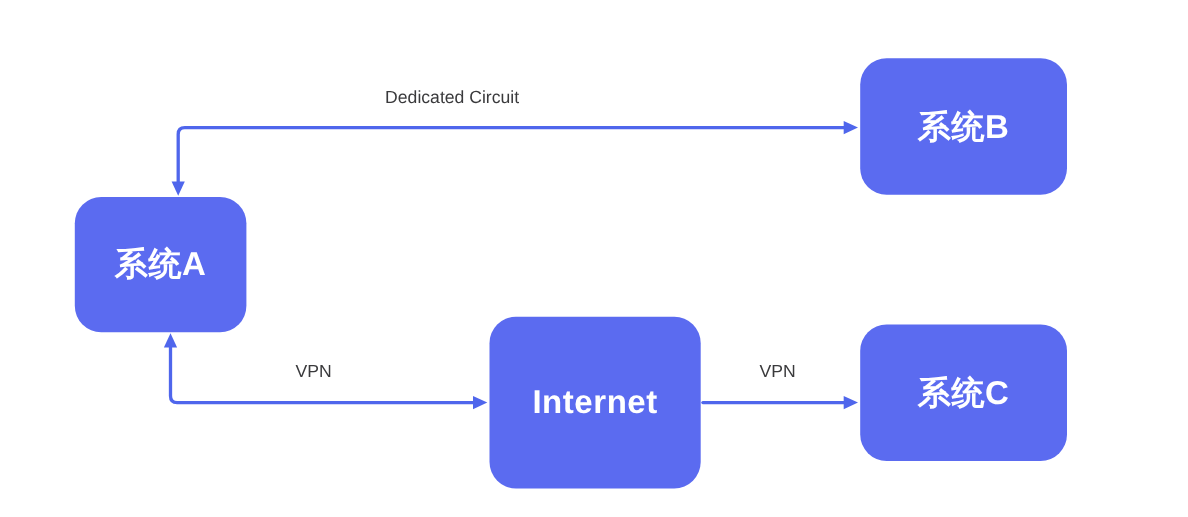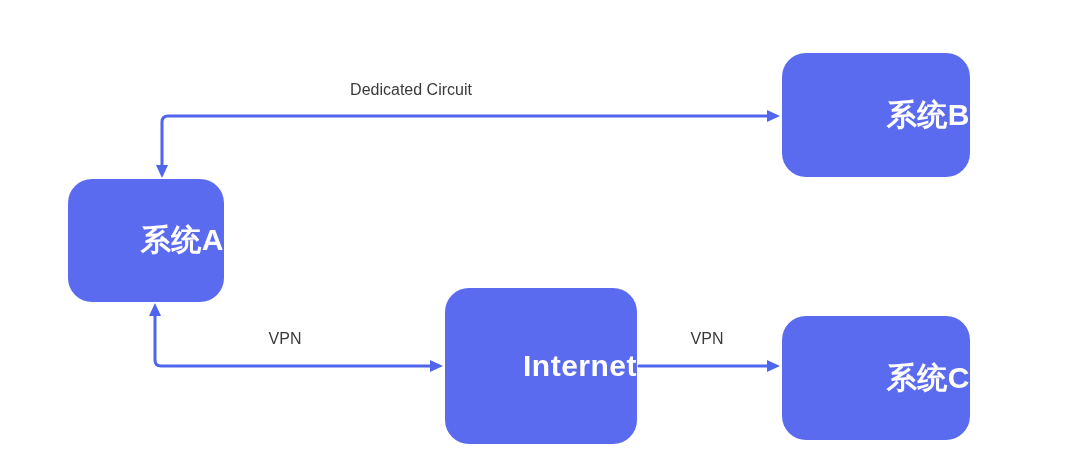--- a/index.html
+++ b/index.html
@@ -43,7 +43,7 @@
     border-radius: 24px;
     display: flex;
     align-items: center;
-    justify-content: flex-end;
+    justify-content: center;
   }
   .node-label {
     color: var(--node-text);

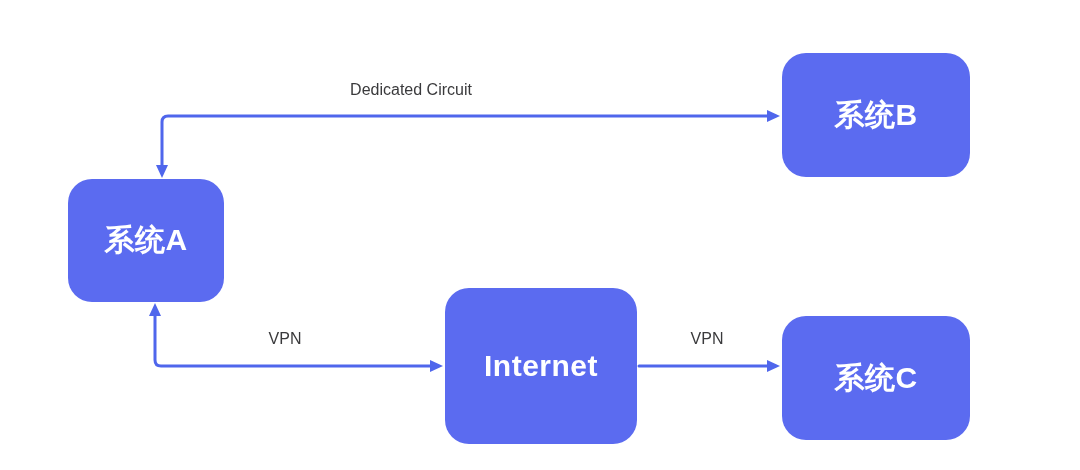--- a/index.html
+++ b/index.html
@@ -63,7 +63,7 @@
   .node-system-a   { left: 68px;  top: 179px; width: 156px; height: 123px; }
   .node-system-b   { left: 782px; top: 53px;  width: 188px; height: 124px; }
   .node-internet   { left: 445px; top: 288px; width: 192px; height: 156px; }
-  .node-system-c   { left: 782px; top: 316px; width: 188px; height: 124px; }
+  .node-system-c   { left: 782px; top: 295px; width: 188px; height: 124px; }
   .label-dedicated { left: 411px; top: 90px;  }
   .label-vpn-left  { left: 285px; top: 339px; }
   .label-vpn-right { left: 707px; top: 339px; }

